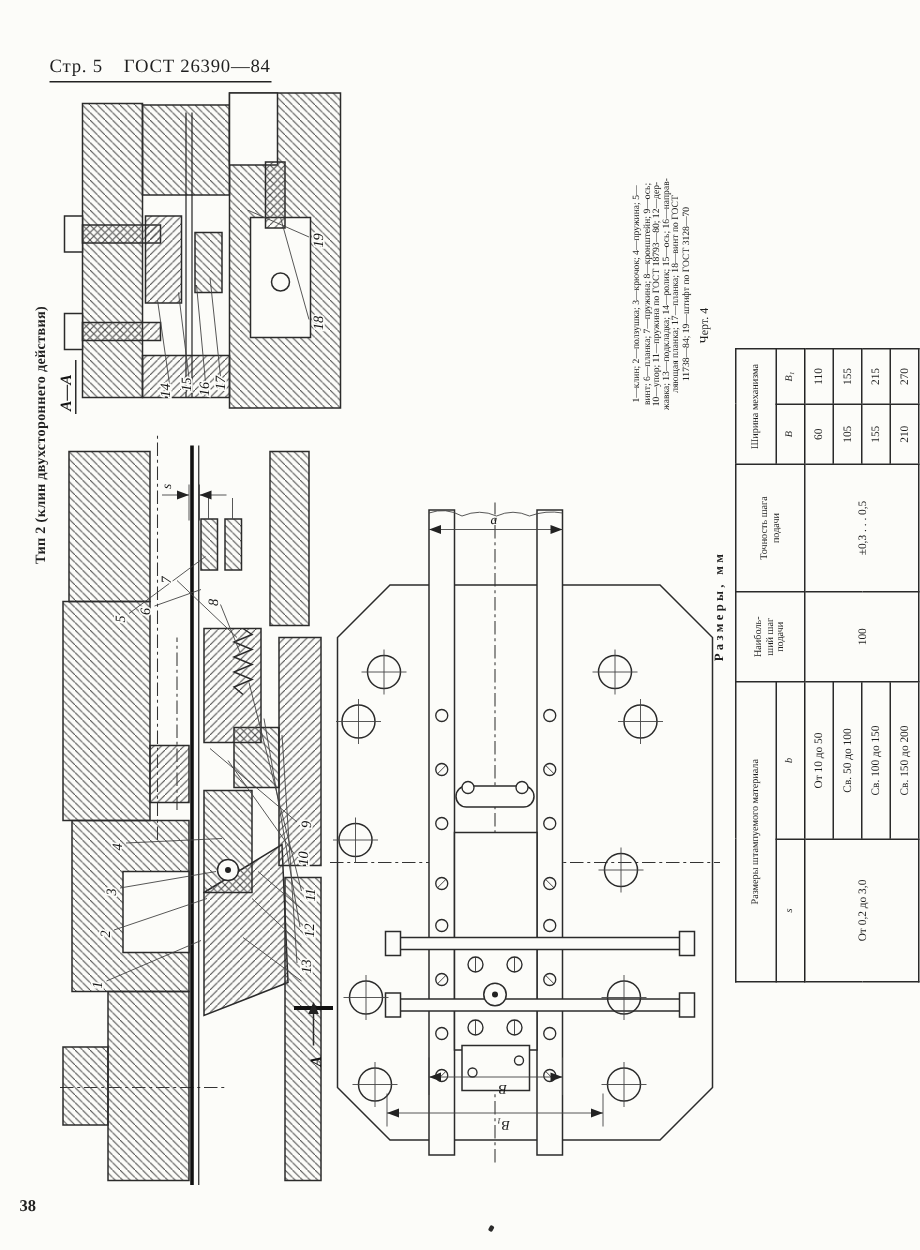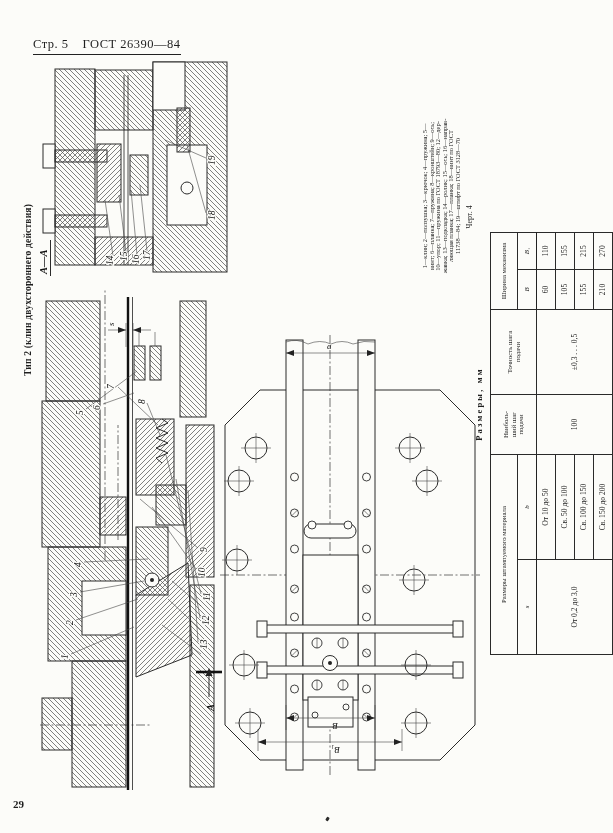--- a/index.html
+++ b/index.html
@@ -412,7 +412,7 @@
 
 </div>
 
-<div class="page-number">29</div>
+<div class="page-number">38</div>
 <div class="speck"></div>
 
 </body></html>

